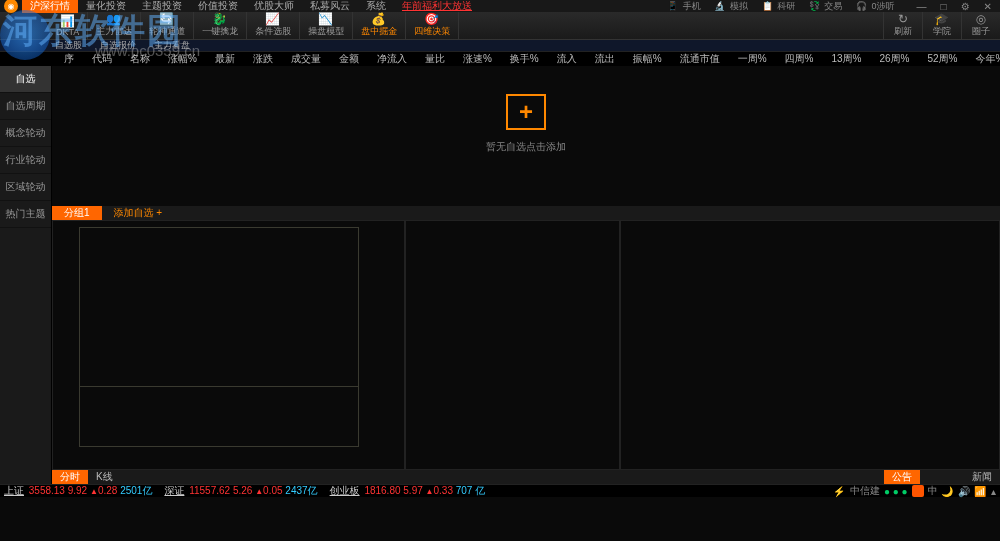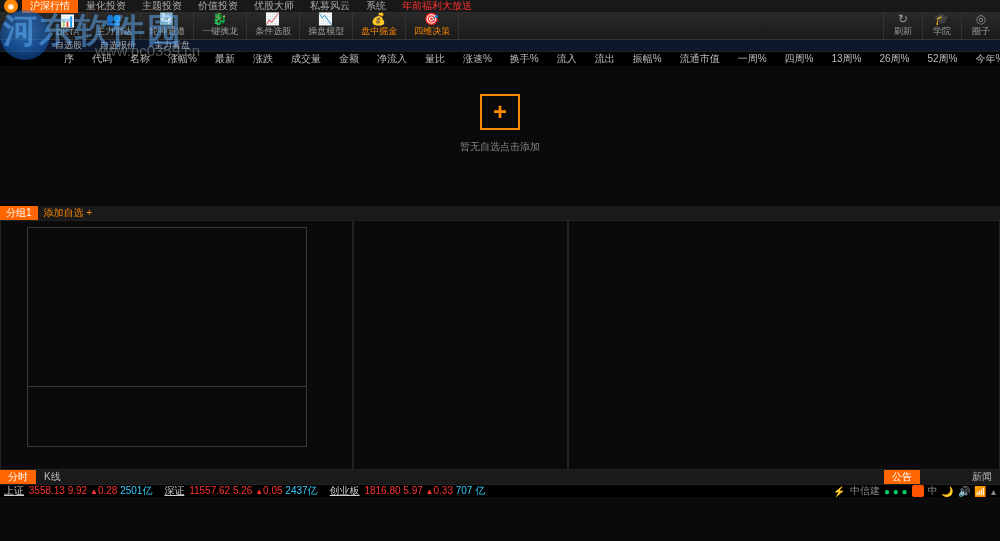--- a/index.html
+++ b/index.html
@@ -10,7 +10,7 @@
 .top-menu .logo-icon { width: 14px; height: 14px; background: #ff8800; border-radius: 50%; margin-right: 4px; display: flex; align-items: center; justify-content: center; font-size: 8px; color: #fff; }
 .top-menu .menu-item { padding: 0 8px; color: #aaa; cursor: pointer; }
 .top-menu .menu-item.active { background: #ff6600; color: #fff; }
-.top-menu .menu-item.promo { color: #ff3333; }
+.top-menu .menu-item.promo { color: #ff3333; text-decoration: underline; }
 .top-menu .right-menu { margin-left: auto; display: flex; align-items: center; gap: 2px; }
 .top-menu .right-menu span { padding: 0 4px; color: #888; font-size: 9px; cursor: pointer; }
 .top-menu .win-controls { display: flex; gap: 6px; margin-left: 8px; }

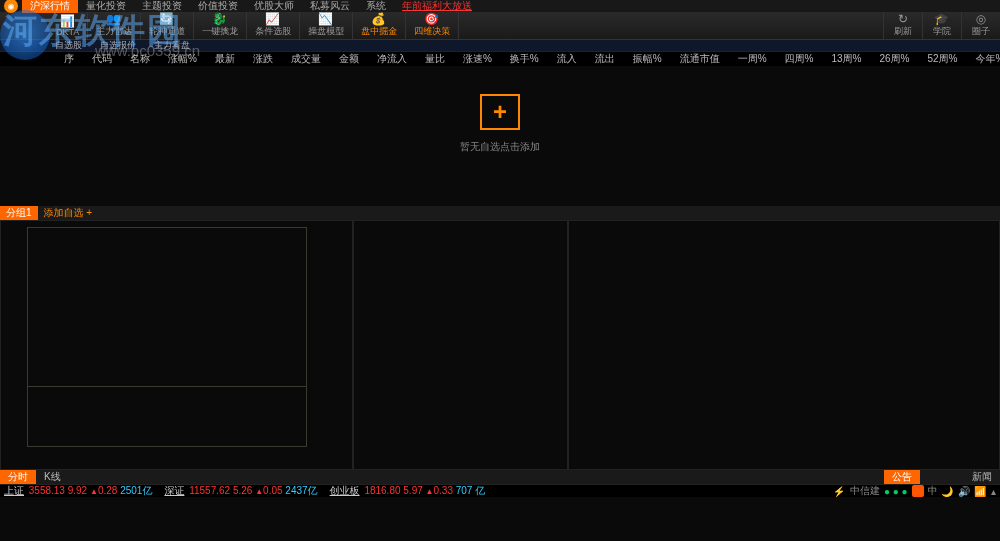--- a/index.html
+++ b/index.html
@@ -95,6 +95,19 @@
   <span class="menu-item">私募风云</span>
   <span class="menu-item">系统</span>
   <span class="menu-item promo">年前福利大放送</span>
+  <div class="right-menu">
+    <span>📱<span>手机</span></span>
+    <span>🔬<span>模拟</span></span>
+    <span>📋<span>科研</span></span>
+    <span>💱<span>交易</span></span>
+    <span>🎧<span>0涉听</span></span>
+    <div class="win-controls">
+      <span>—</span>
+      <span>□</span>
+      <span>⚙</span>
+      <span>✕</span>
+    </div>
+  </div>
 </div>
 
 <div class="toolbar">

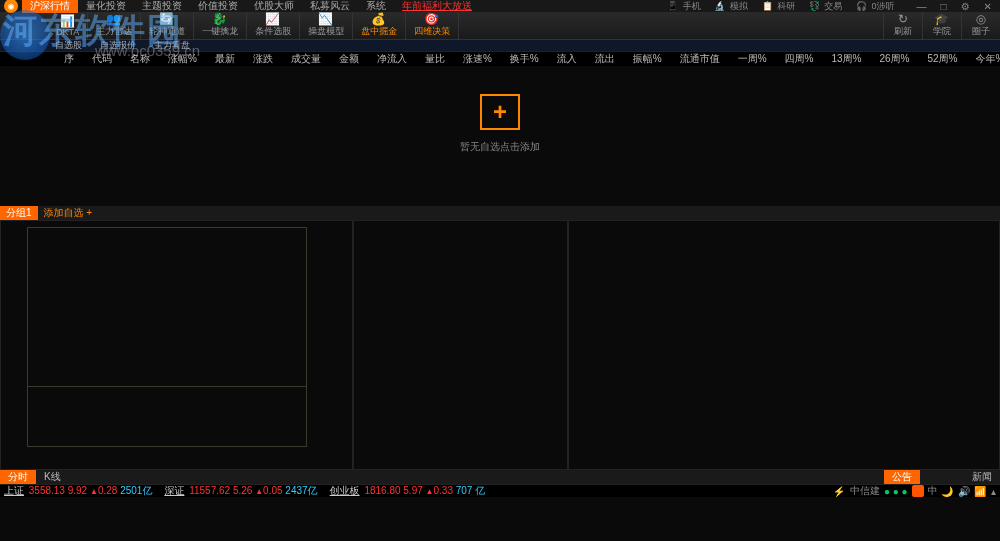--- a/index.html
+++ b/index.html
@@ -192,6 +192,14 @@
 </div>
 
 <div class="main">
+  <div class="sidebar">
+    <div class="sidebar-item active">自选</div>
+    <div class="sidebar-item">自选周期</div>
+    <div class="sidebar-item">概念轮动</div>
+    <div class="sidebar-item">行业轮动</div>
+    <div class="sidebar-item">区域轮动</div>
+    <div class="sidebar-item">热门主题</div>
+  </div>
   <div class="content">
     <div class="upper">
       <div class="add-box">

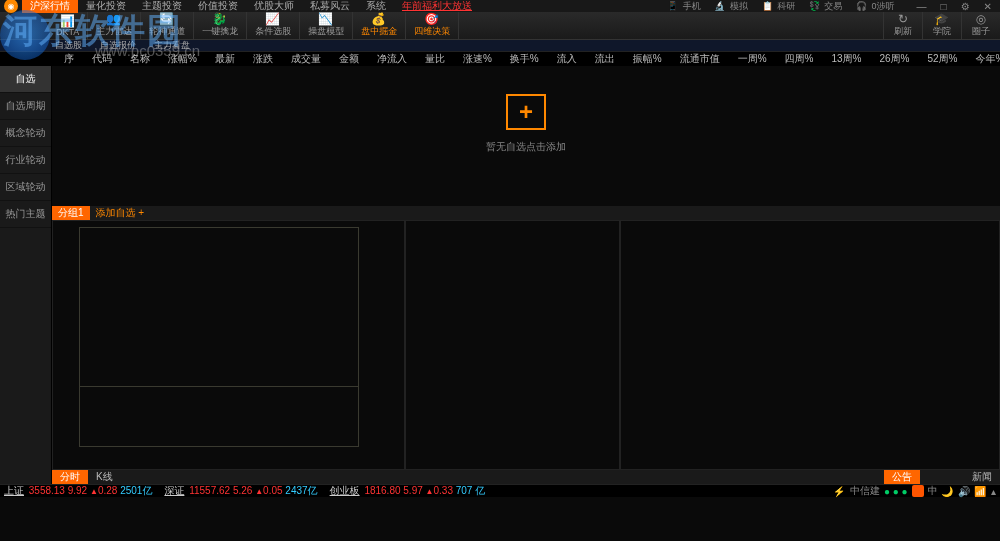--- a/index.html
+++ b/index.html
@@ -52,7 +52,7 @@
 
 
 .mid-tabs { height: 14px; background: #1a1a1a; display: flex; align-items: center; font-size: 10px; }
-.mid-tab { padding: 0 6px; height: 100%; display: flex; align-items: center; color: #bbb; cursor: pointer; }
+.mid-tab { padding: 0 12px; height: 100%; display: flex; align-items: center; color: #bbb; cursor: pointer; }
 .mid-tab.active { background: #ff6600; color: #fff; }
 .mid-tab.add { color: #ff8800; }
 

